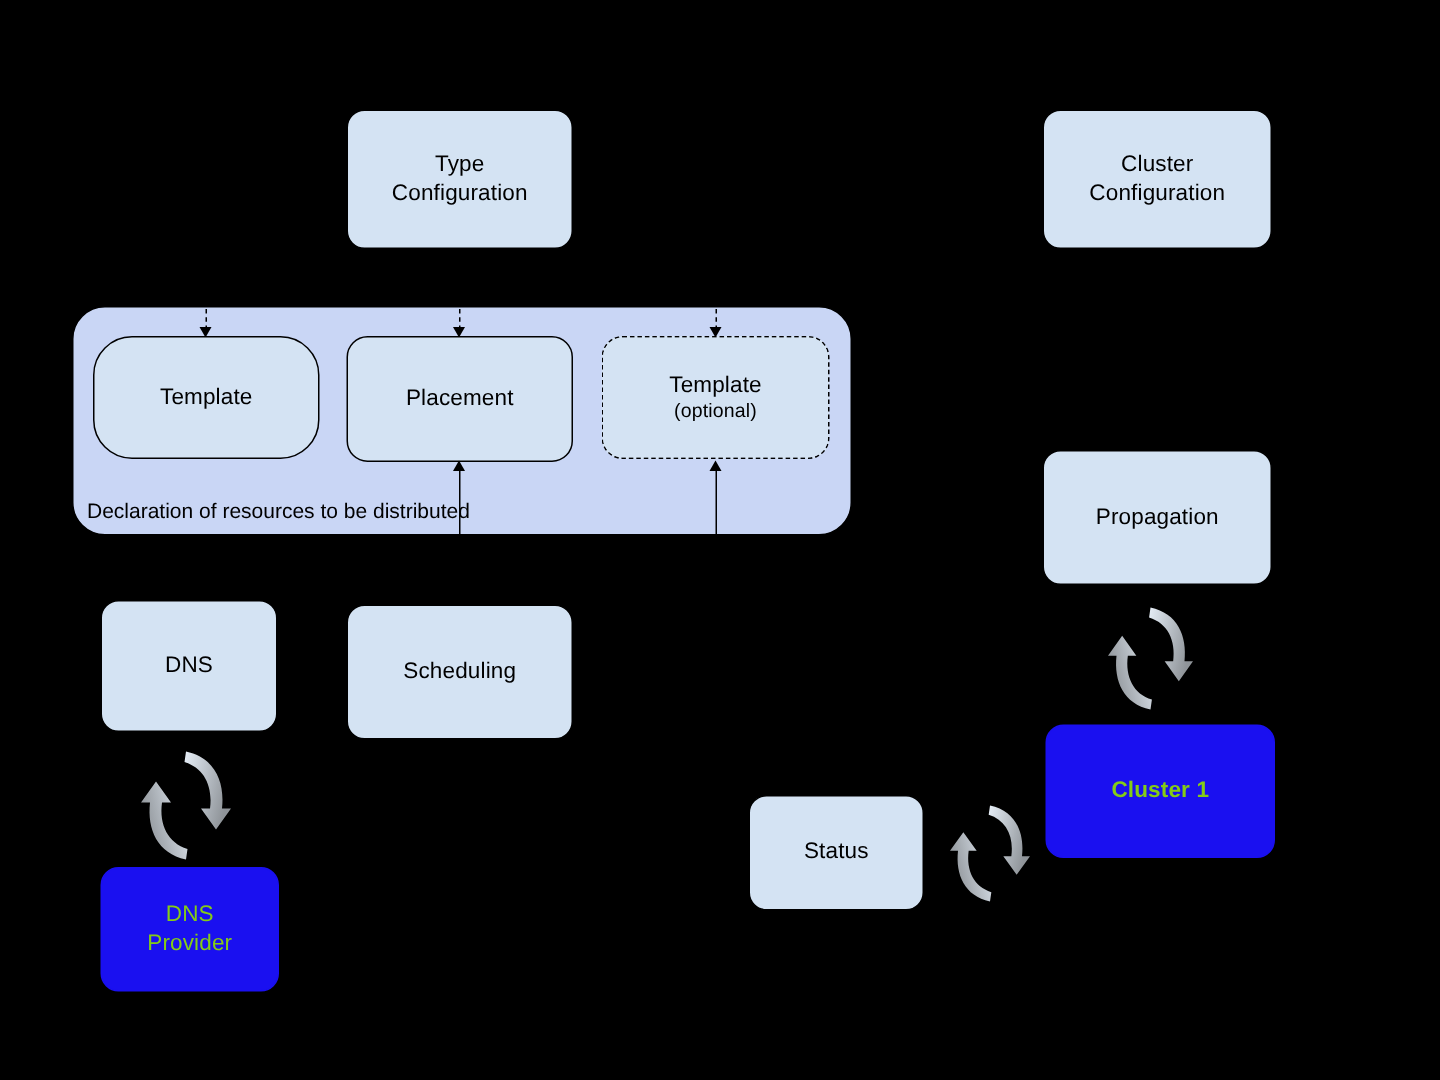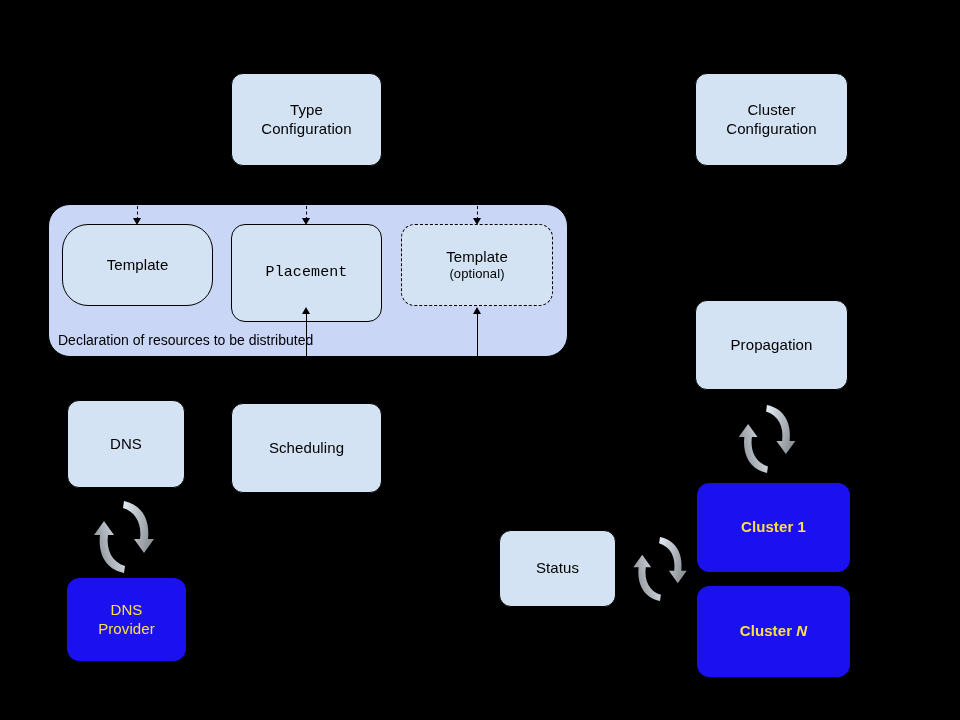--- a/index.html
+++ b/index.html
@@ -132,7 +132,7 @@
     <span>Template</span>
   </div>
 
-  <div class="node inner" style="left:231px; top:224px; width:151px; height:98px;font-family:Liberation Mono, monospace;">
+  <div class="node inner" style="left:231px; top:224px; width:151px; height:84px;">
     <span>Placement</span>
   </div>
 

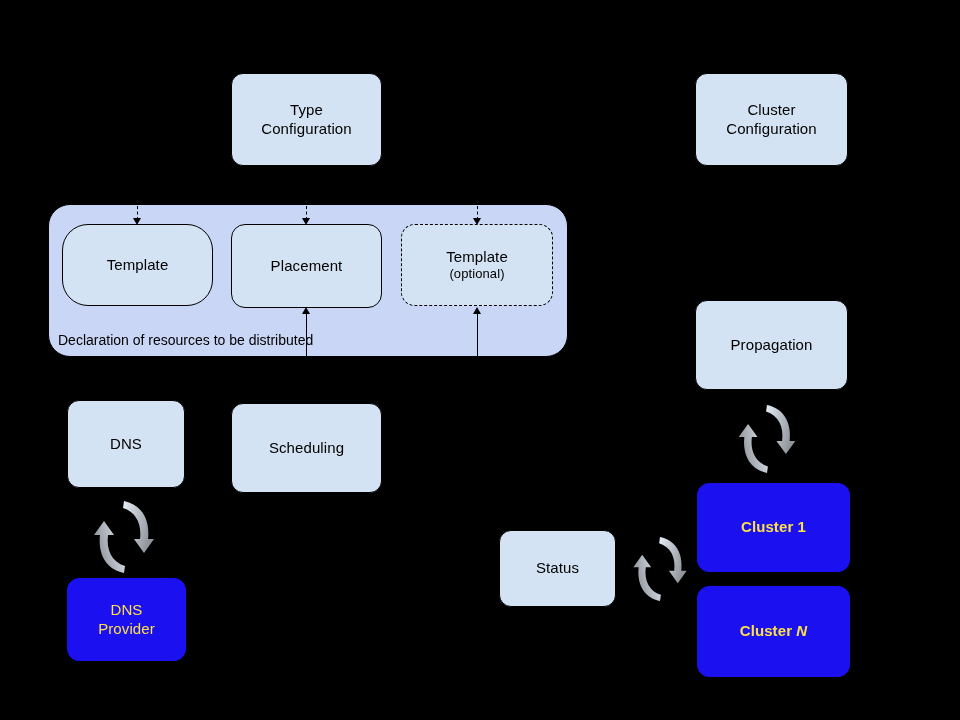--- a/index.html
+++ b/index.html
@@ -49,7 +49,7 @@
   .node.accent {
     background: #1a10f0;
     border-color: #1a10f0;
-    color: #fde047;
+    color: #84cc16;
     font-weight: bold;
   }
   .node.accent.plain {

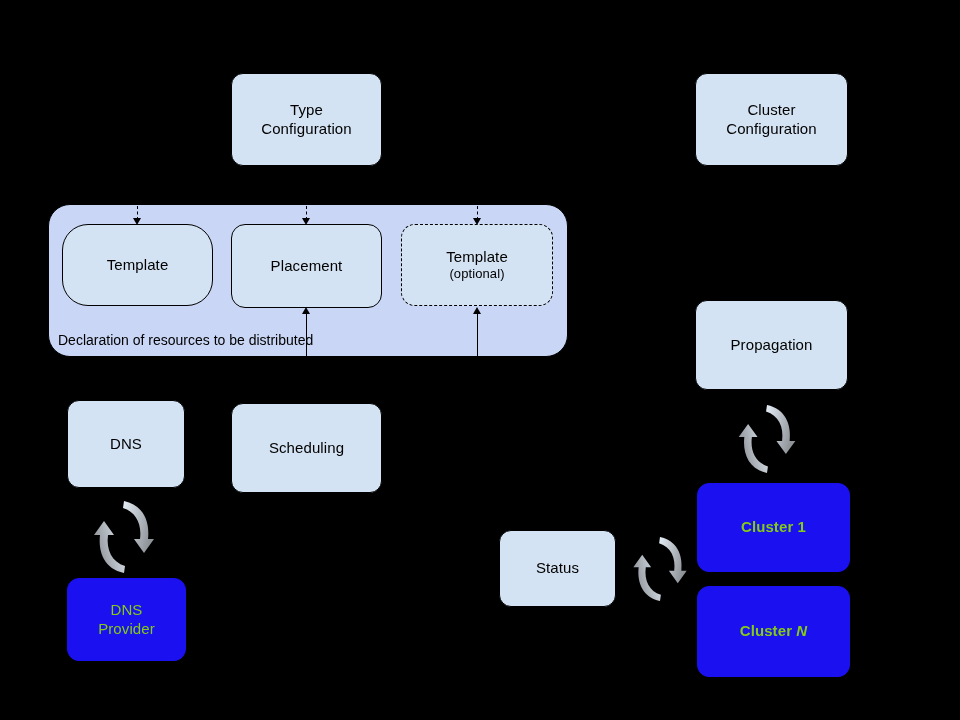--- a/index.html
+++ b/index.html
@@ -228,9 +228,6 @@
     <span>Cluster 1</span>
   </div>
 
-  <div class="node accent" style="left:697px; top:586px; width:153px; height:91px;">
-    <span><span>Cluster </span><span class="ital">N</span></span>
-  </div>
 
 </div>
 

